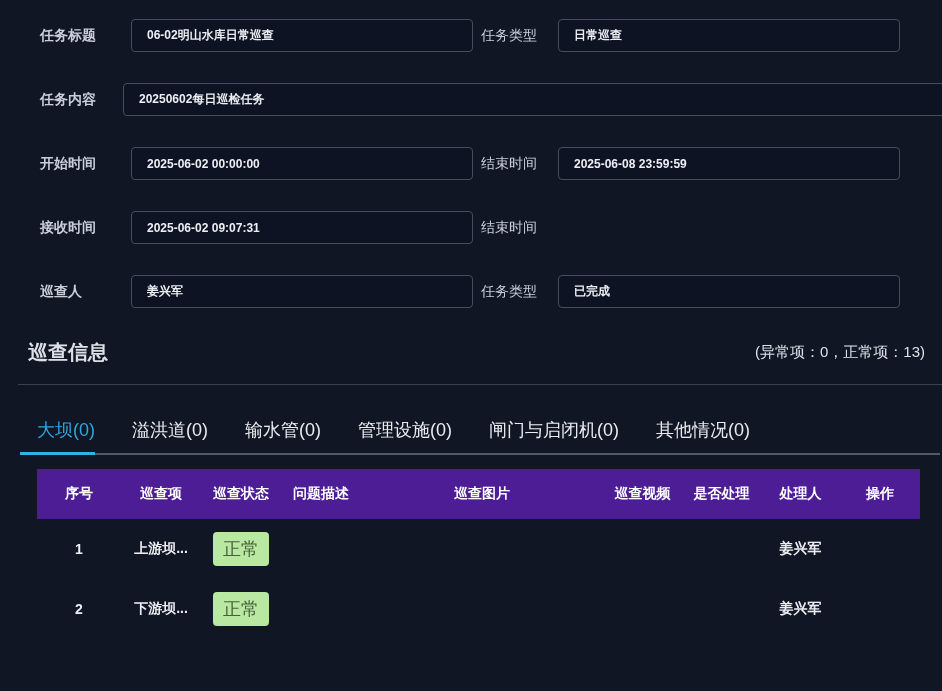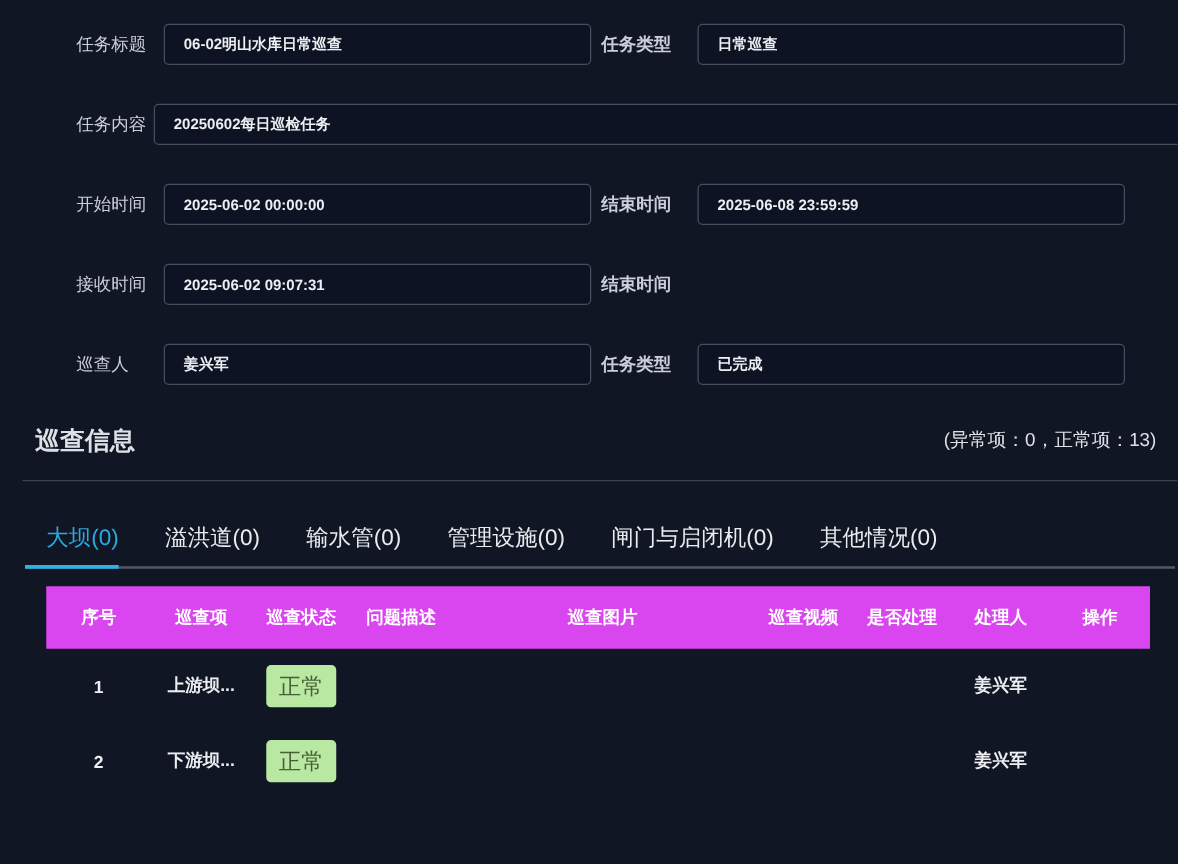--- a/index.html
+++ b/index.html
@@ -13,8 +13,8 @@
   .form-area { padding-top: 19px; }
   .frow { display: flex; align-items: center; height: 33px; margin-bottom: 31px; }
   .flabel {
-    flex: none; width: 131px; padding-left: 61px;
-    color: #c9ced8; font-size: 14px; font-weight: 400; white-space: nowrap;
+    flex: none; width: 131px; padding-left: 40px;
+    color: #c9ced8; font-size: 14px; font-weight: 700; white-space: nowrap;
   }
   .flabel-wide { width: 123px; }
   .flabel-r { flex: none; width: 85px; padding-left: 8px; color: #c9ced8; font-size: 14px; font-weight: 700; white-space: nowrap; }

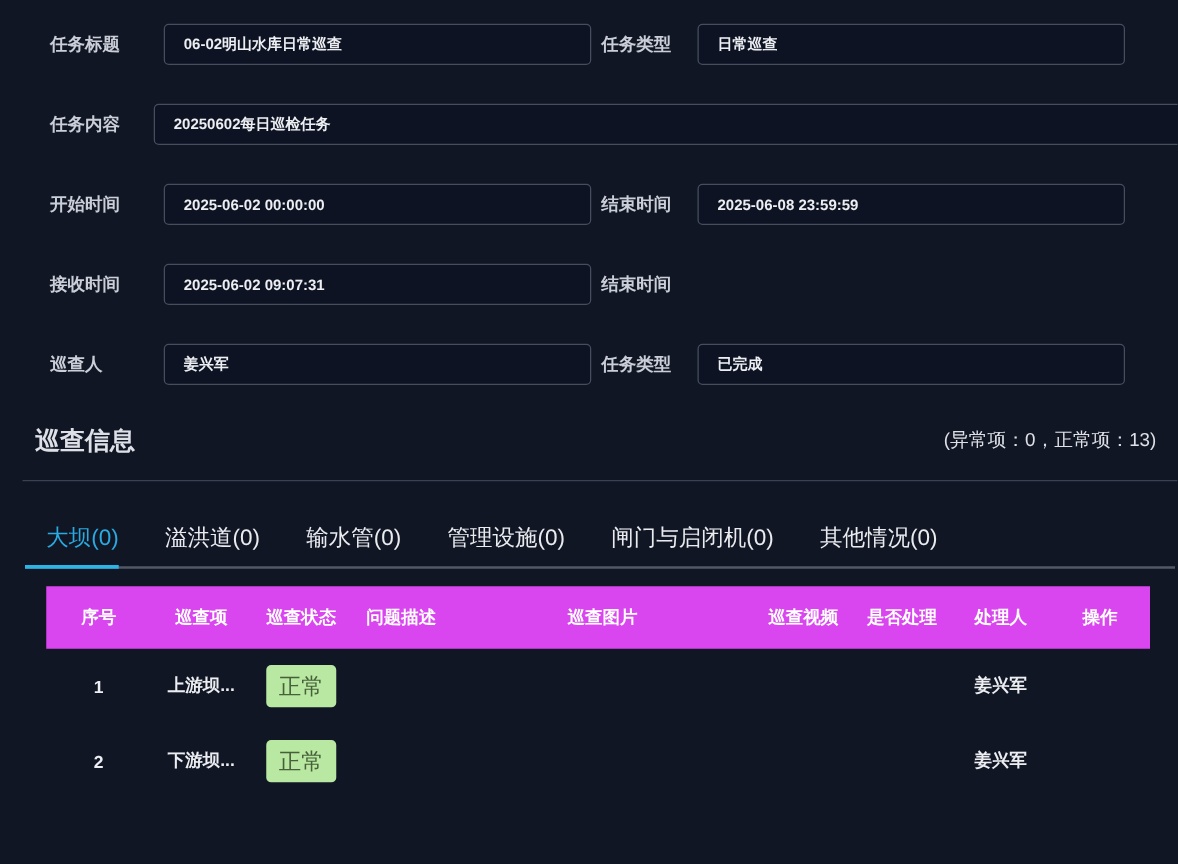--- a/index.html
+++ b/index.html
@@ -17,7 +17,7 @@
     color: #c9ced8; font-size: 14px; font-weight: 700; white-space: nowrap;
   }
   .flabel-wide { width: 123px; }
-  .flabel-r { flex: none; width: 85px; padding-left: 8px; color: #c9ced8; font-size: 14px; font-weight: 700; white-space: nowrap; }
+  .flabel-r { flex: none; width: 85px; padding-left: 8px; color: #c9ced8; font-size: 14px; font-weight: 400; white-space: nowrap; }
   .finput {
     flex: none; width: 342px; height: 33px;
     background: #0d1322; border: 1px solid #464e5e; border-radius: 4px;

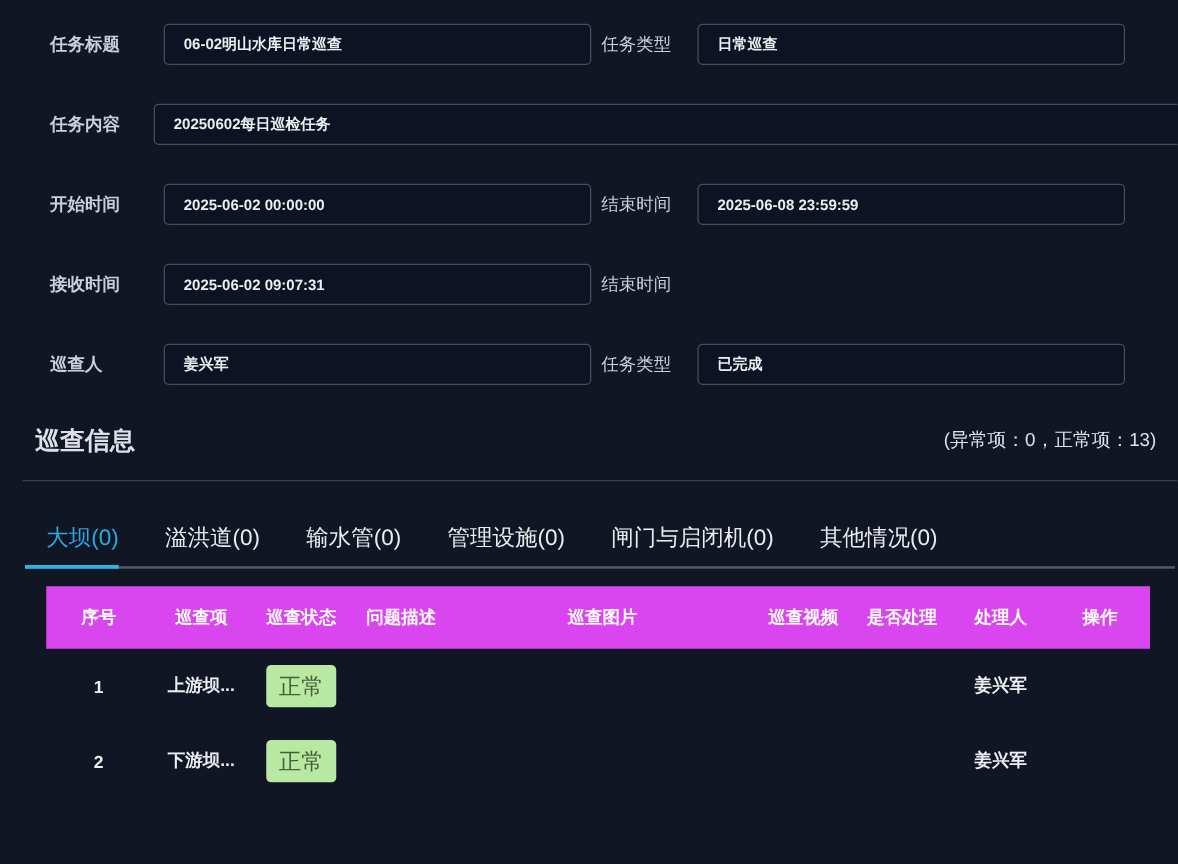--- a/index.html
+++ b/index.html
@@ -55,7 +55,7 @@
     grid-template-columns: 84px 80px 80px 80px 242px 79px 79px 79px 80px;
     align-items: center;
   }
-  .thead { background: #d946ef; height: 50px; }
+  .thead { background: #4c1d95; height: 50px; }
   .th { color: #ffffff; font-size: 14px; font-weight: 600; text-align: center; white-space: nowrap; }
   .trow { height: 60px; }
   .td { text-align: center; color: #eceef2; font-size: 14px; font-weight: 600; white-space: nowrap; overflow: hidden; }

